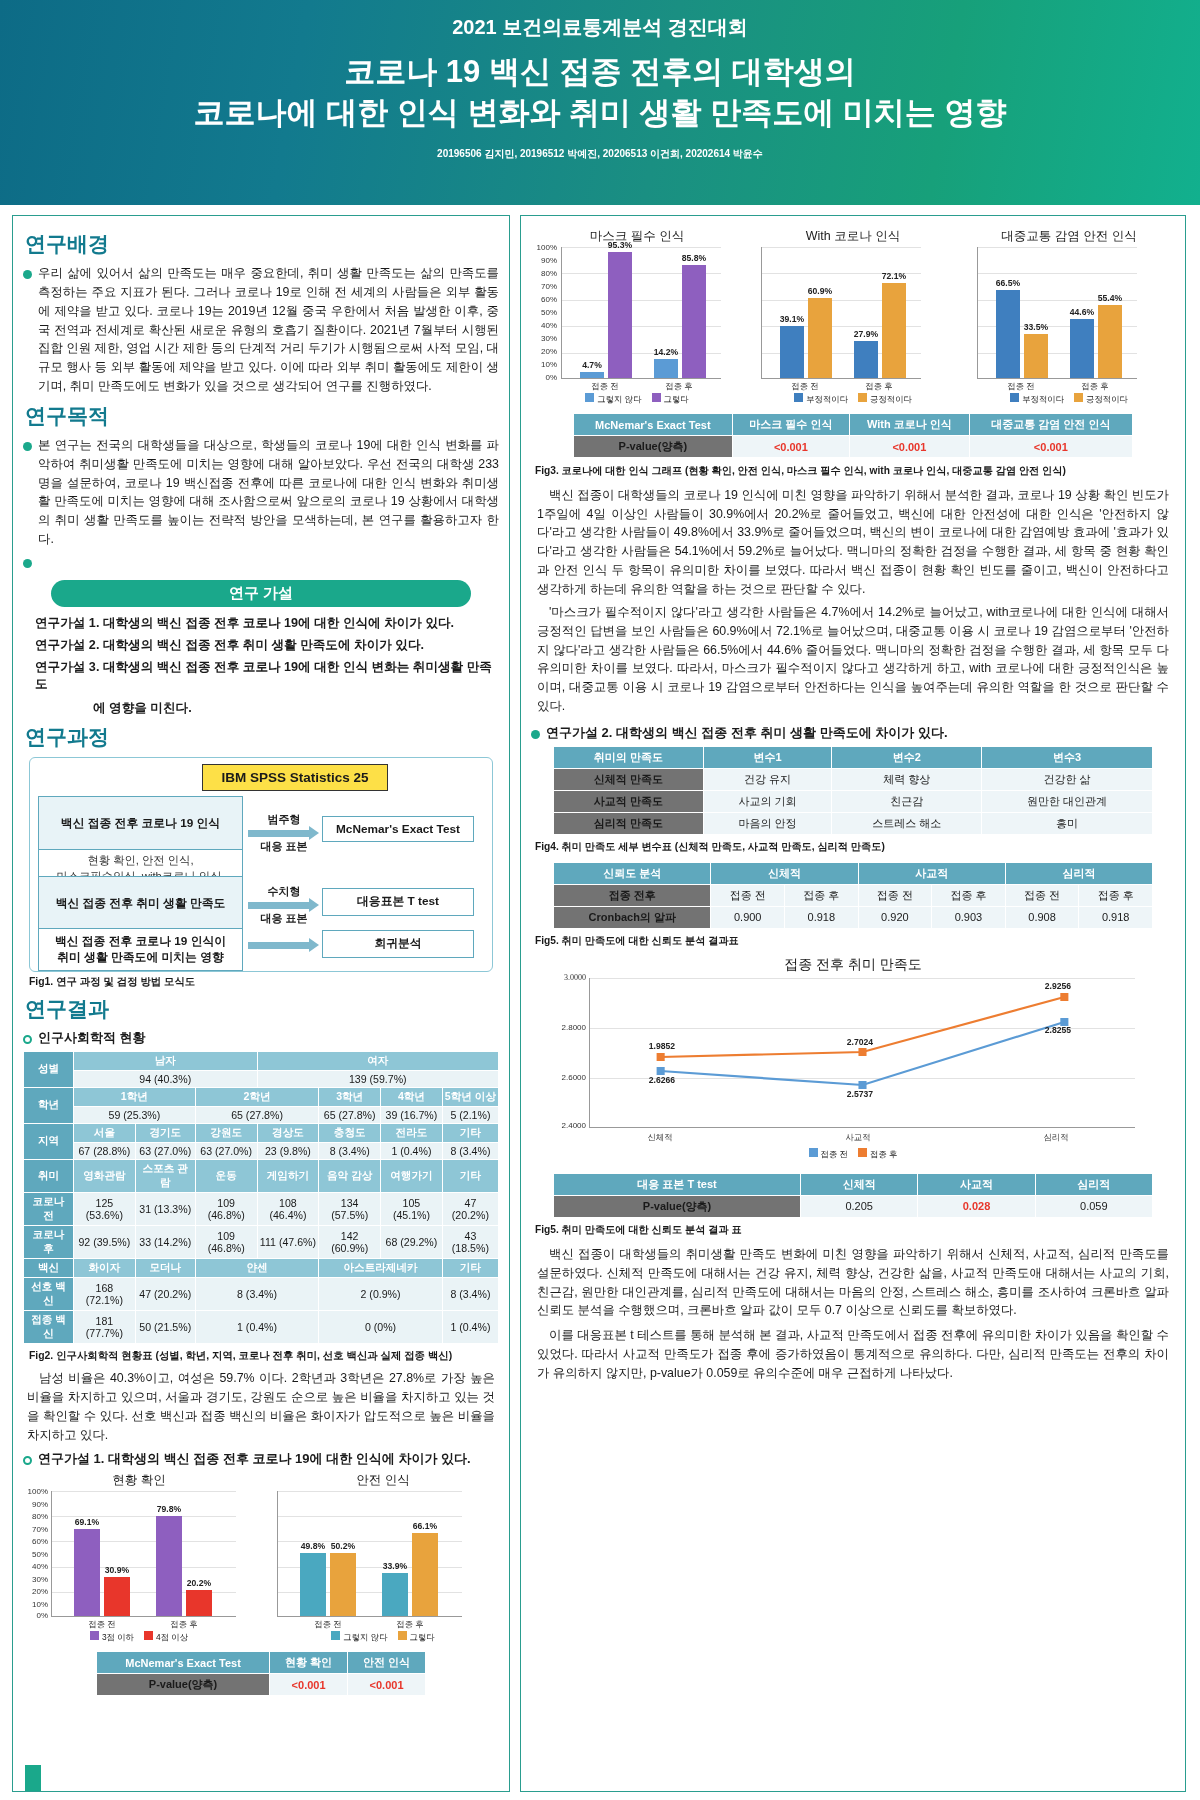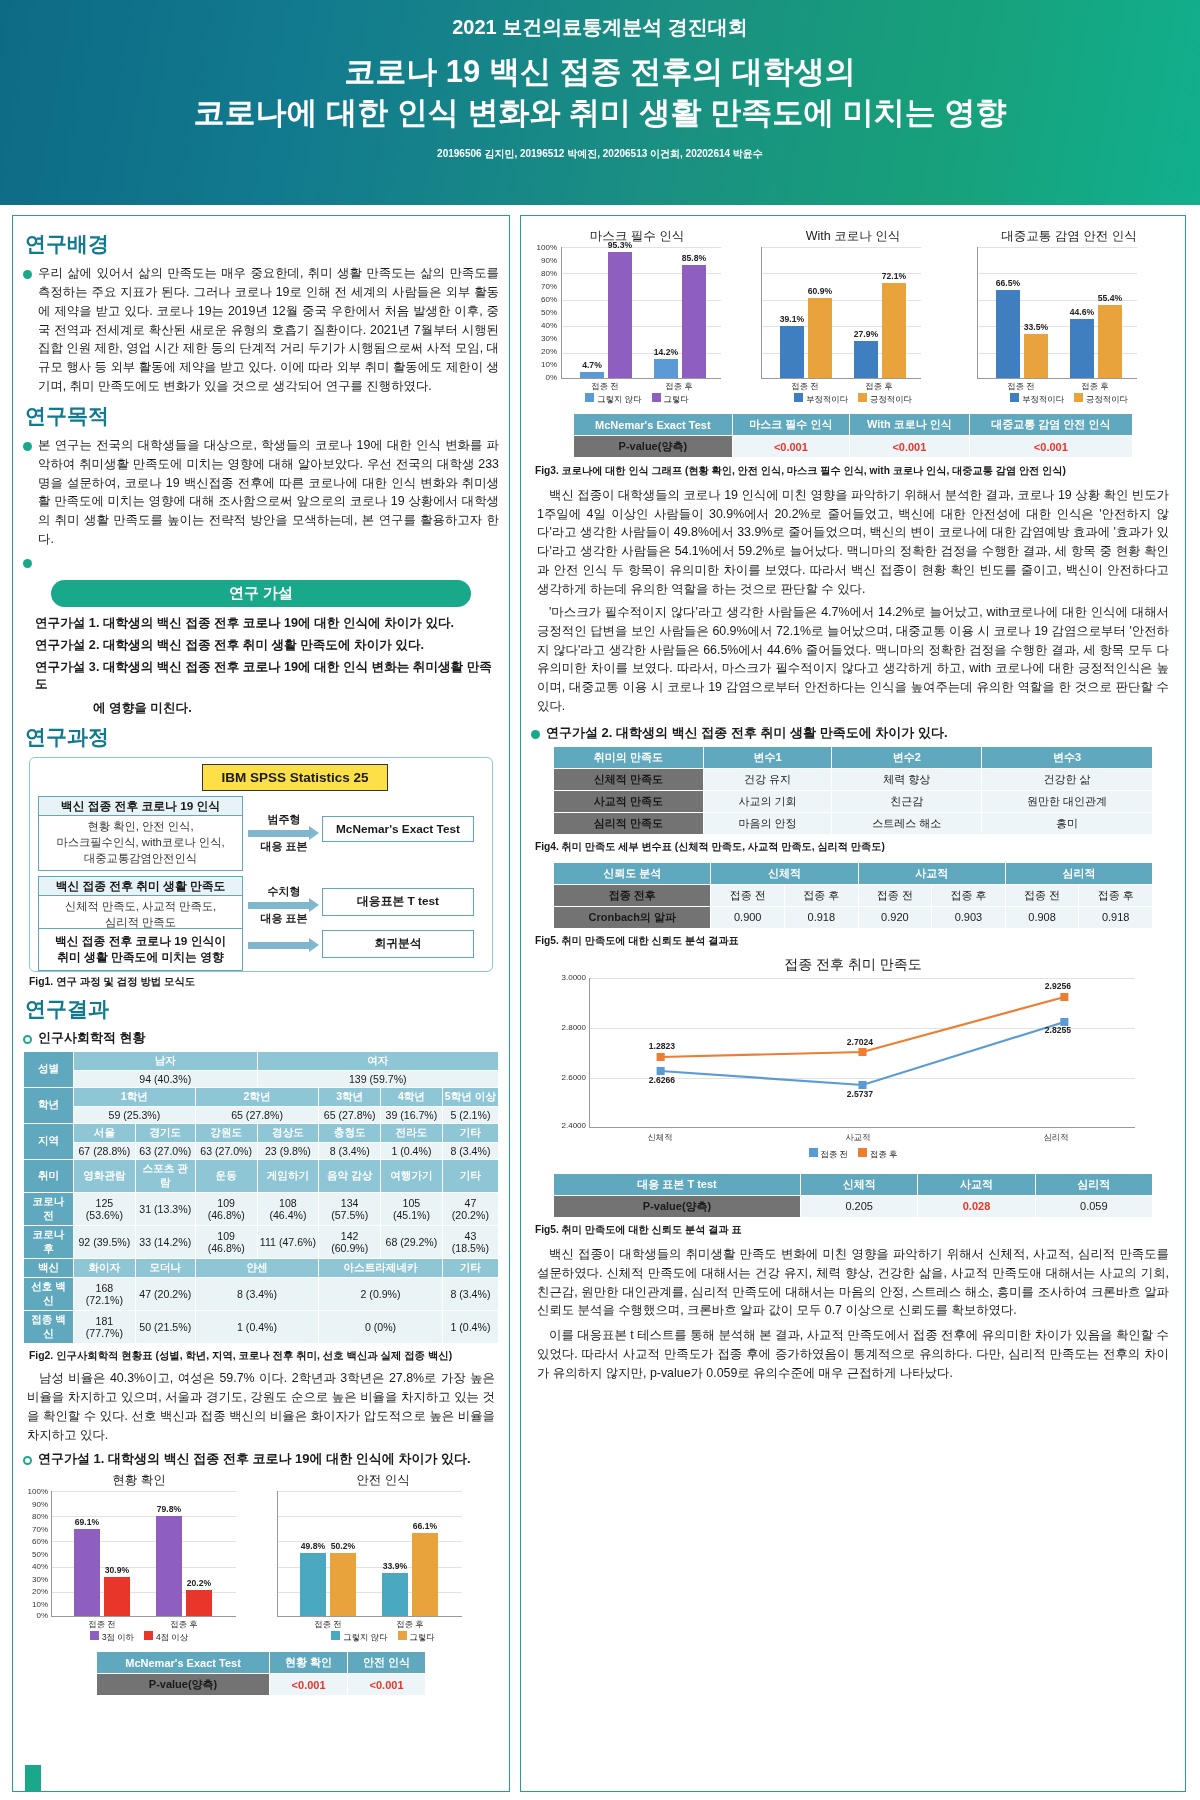--- a/index.html
+++ b/index.html
@@ -68,7 +68,7 @@
     position: absolute; border: 1px solid #5fa8bd; background: #fff;
     text-align: center; font-size: 11.3px; line-height: 1.4;
   }
-  .fb .hd { background: #e8f3f7; font-weight: bold; font-size: 11.8px; padding: 1px 2px; border-bottom: 1px solid #5fa8bd; }
+  .fb .hd { background: #e8f3f7; font-weight: bold; font-size: 11.8px; padding: 18px 2px; border-bottom: 1px solid #5fa8bd; }
   .fb .bd { padding: 3px 4px; color: #333; }
   .fb1 { left: 8px; top: 38px; width: 205px; }
   .fb2 { left: 8px; top: 118px; width: 205px; }

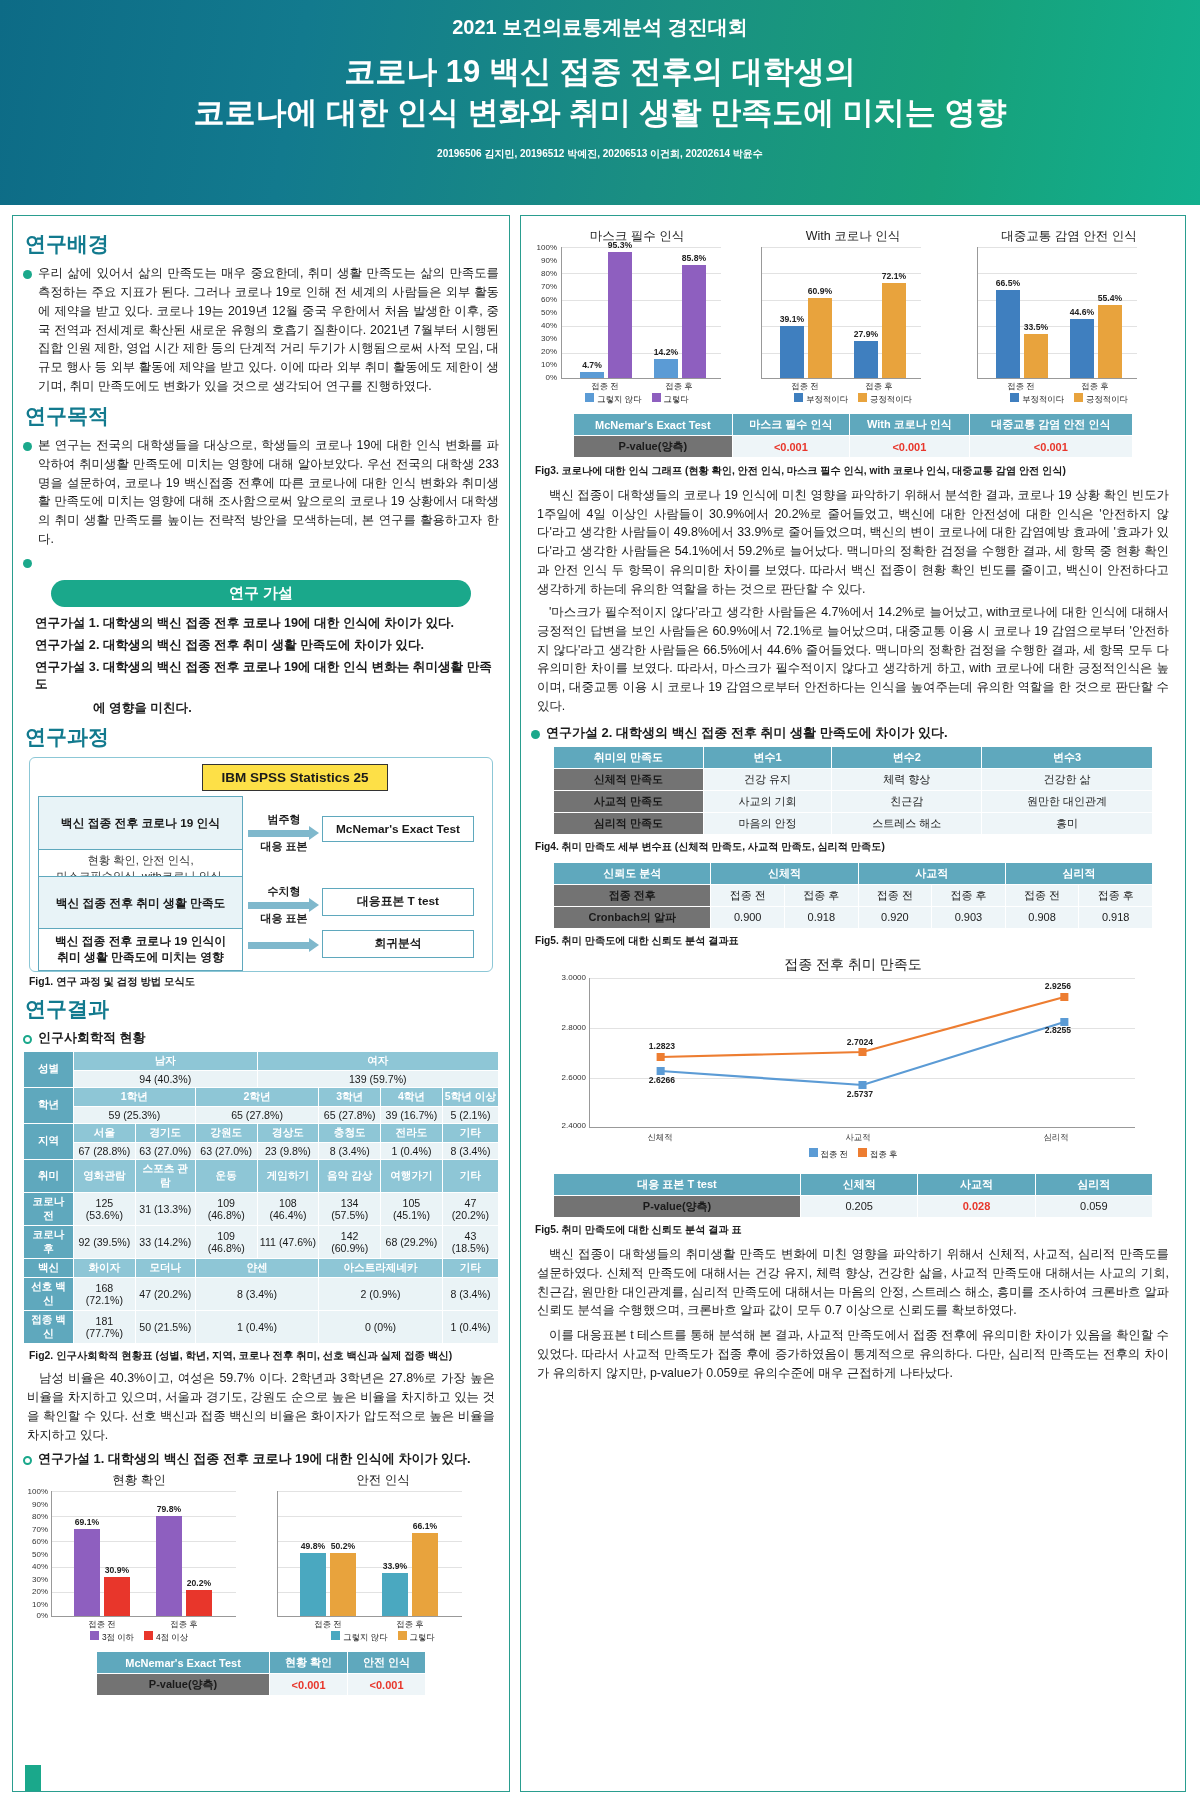--- a/index.html
+++ b/index.html
@@ -603,7 +603,7 @@
           <div class="gridline" style="top:0;"></div>
           <div class="gridline" style="top:50px;"></div>
           <div class="gridline" style="top:100px;"></div>
-          <div class="axis-lbl" style="left:-42px; top:-5px; width:38px;">3.0000</div>
+          <div class="axis-lbl" style="left:-42px; top:-5px; width:38px;font-family:Liberation Serif, serif;">3.0000</div>
           <div class="axis-lbl" style="left:-42px; top:45px; width:38px;">2.8000</div>
           <div class="axis-lbl" style="left:-42px; top:95px; width:38px;">2.6000</div>
           <div class="axis-lbl" style="left:-42px; top:143px; width:38px;">2.4000</div>

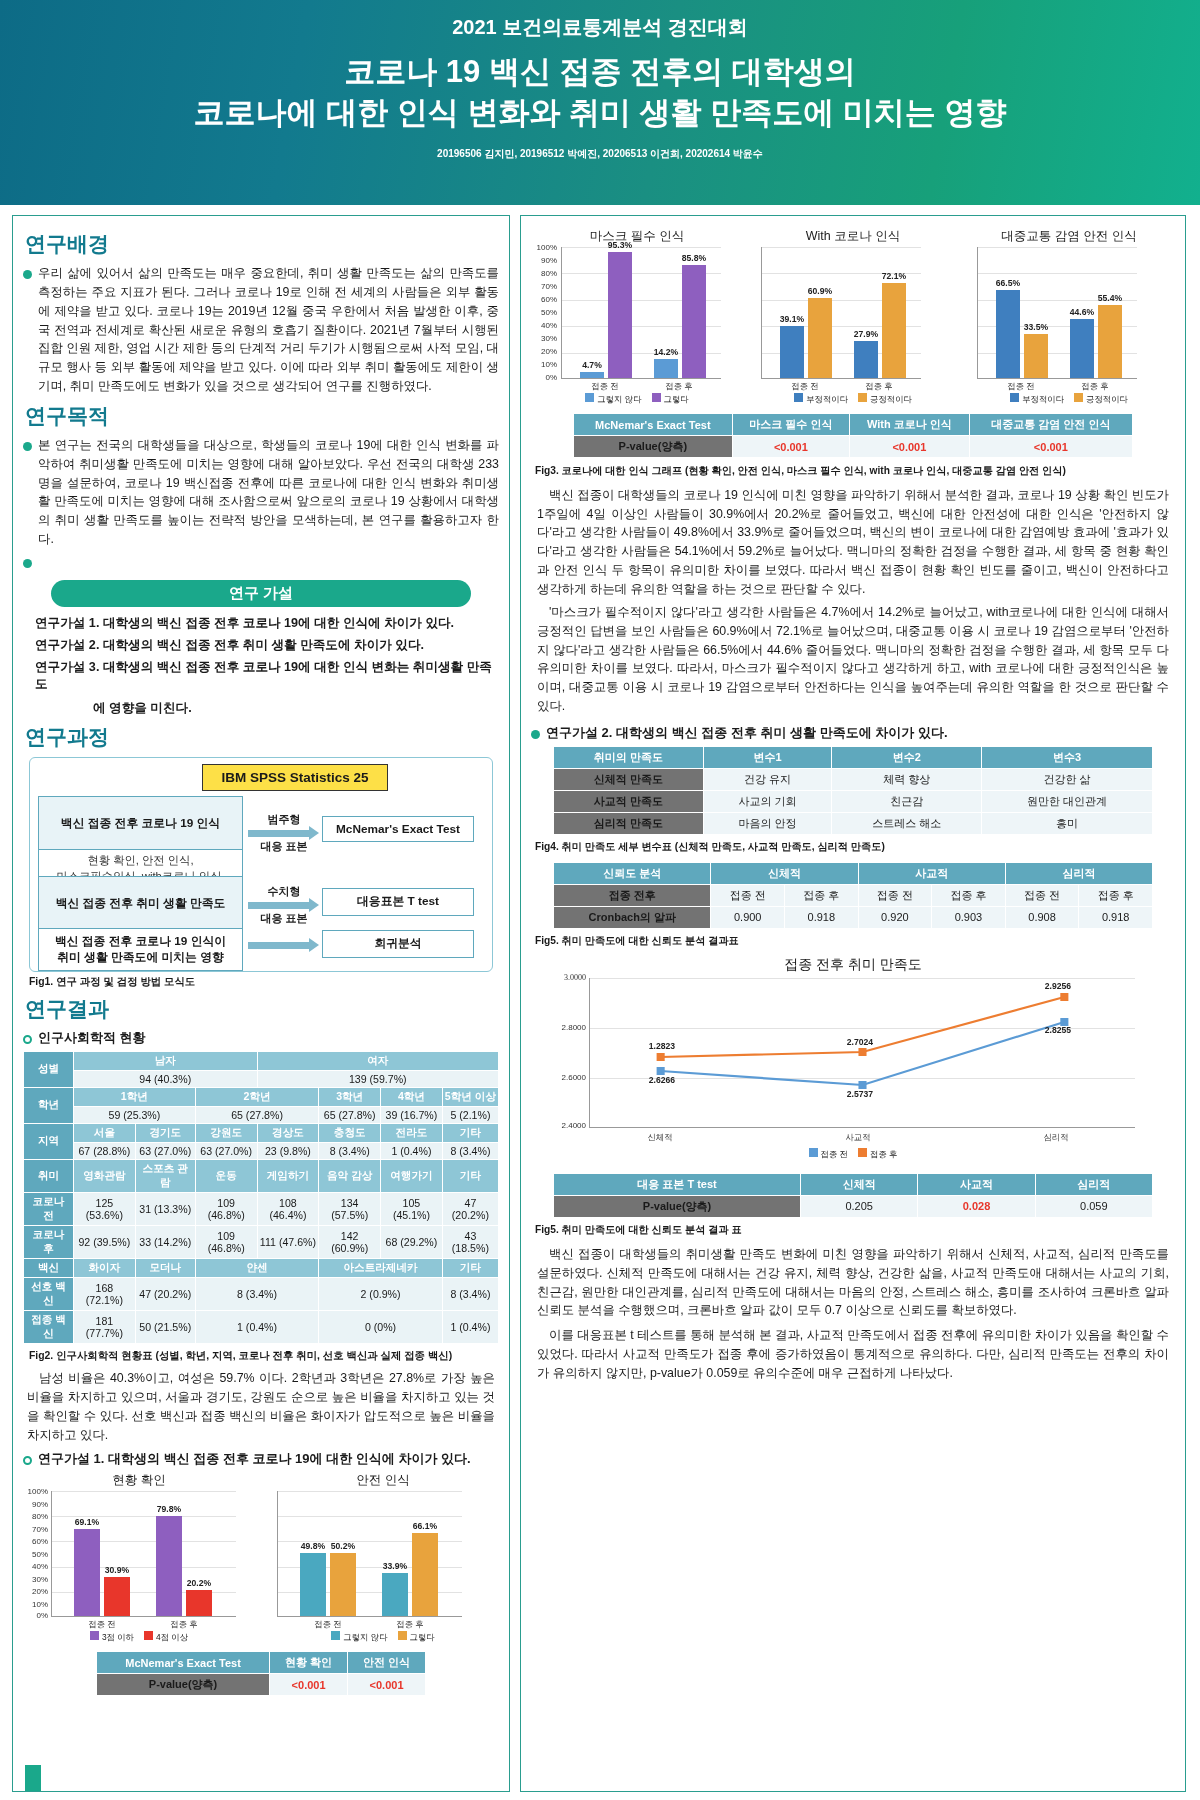--- a/index.html
+++ b/index.html
@@ -624,7 +624,7 @@
           <div class="barval" style="left:42px; bottom:42px; width:60px;">2.6266</div>
           <div class="barval" style="left:240px; bottom:28px; width:60px;">2.5737</div>
           <div class="barval" style="left:438px; bottom:92px; width:60px;">2.8255</div>
-          <div class="barval" style="left:42px; bottom:76px; width:60px;">1.2823</div>
+          <div class="barval" style="left:42px; bottom:76px; width:60px;">1.9852</div>
           <div class="barval" style="left:240px; bottom:80px; width:60px;">2.7024</div>
           <div class="barval" style="left:438px; bottom:136px; width:60px;">2.9256</div>
 

